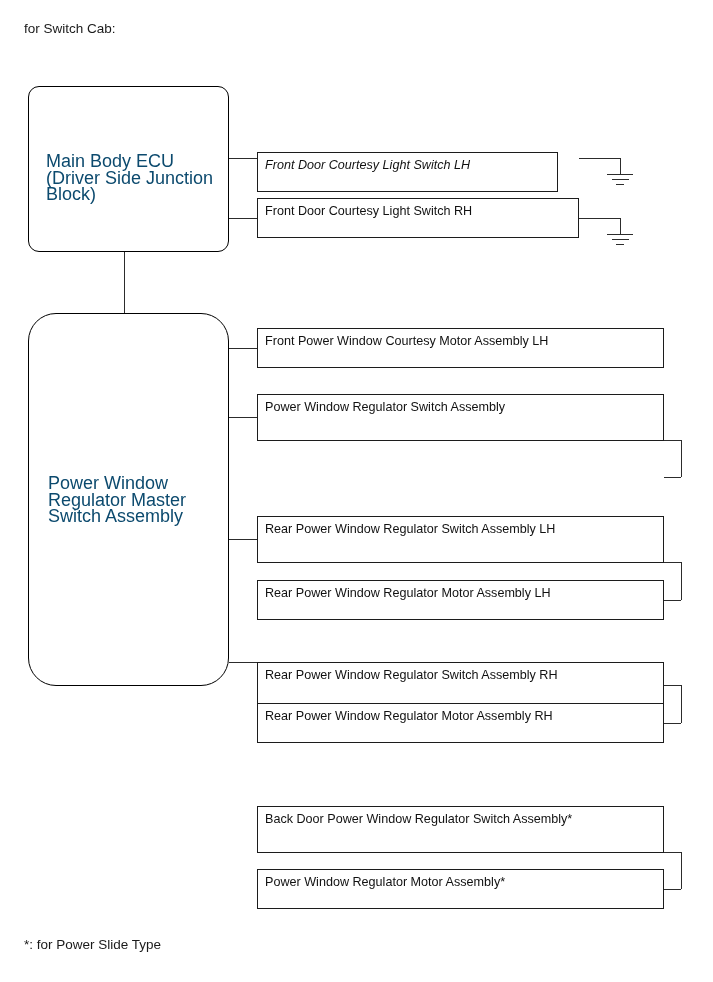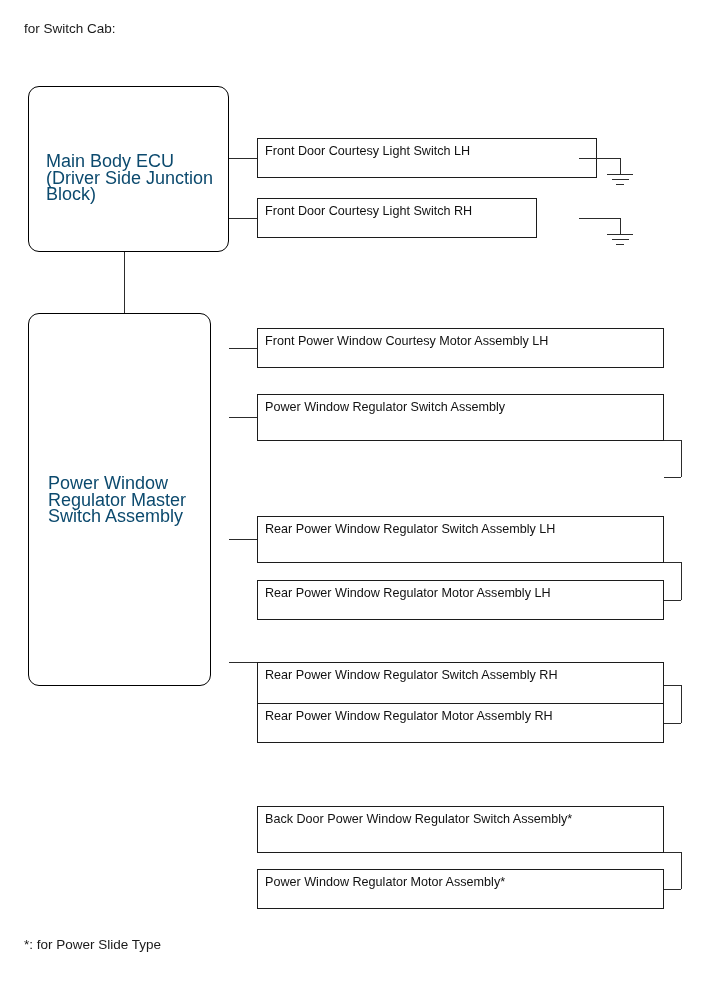--- a/index.html
+++ b/index.html
@@ -69,7 +69,7 @@
     color: #111111;
     white-space: nowrap;
   }
-  #box-fdcl-lh { top: 138px; width: 340px; }
+  #box-fdcl-lh { top: 152px; width: 301px; font-style: italic; }
   #box-fdcl-rh { top: 198px; width: 280px; }
   #box-fpw-motor-lh { top: 328px; }
   #box-pw-switch     { top: 394px; height: 47px; }

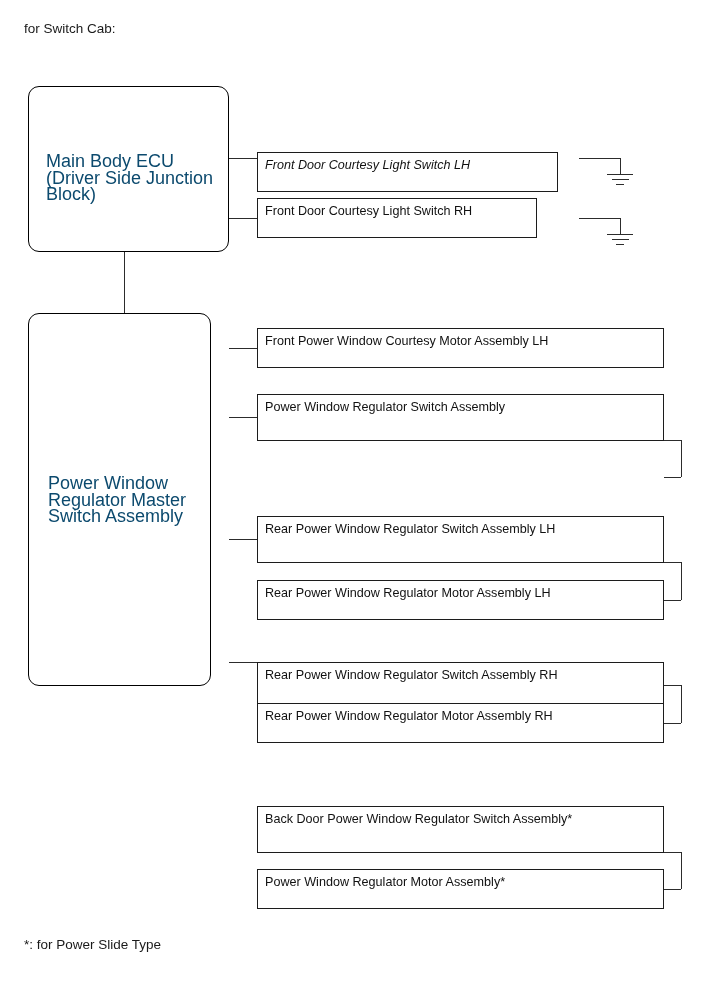--- a/index.html
+++ b/index.html
@@ -70,7 +70,7 @@
     white-space: nowrap;
   }
   #box-fdcl-lh { top: 152px; width: 301px; font-style: italic; }
-  #box-fdcl-rh { top: 198px; width: 280px; }
+  #box-fdcl-rh { top: 198px; width: 322px; }
   #box-fpw-motor-lh { top: 328px; }
   #box-pw-switch     { top: 394px; height: 47px; }
   #box-fpw-motor-rh  { top: 457px; }

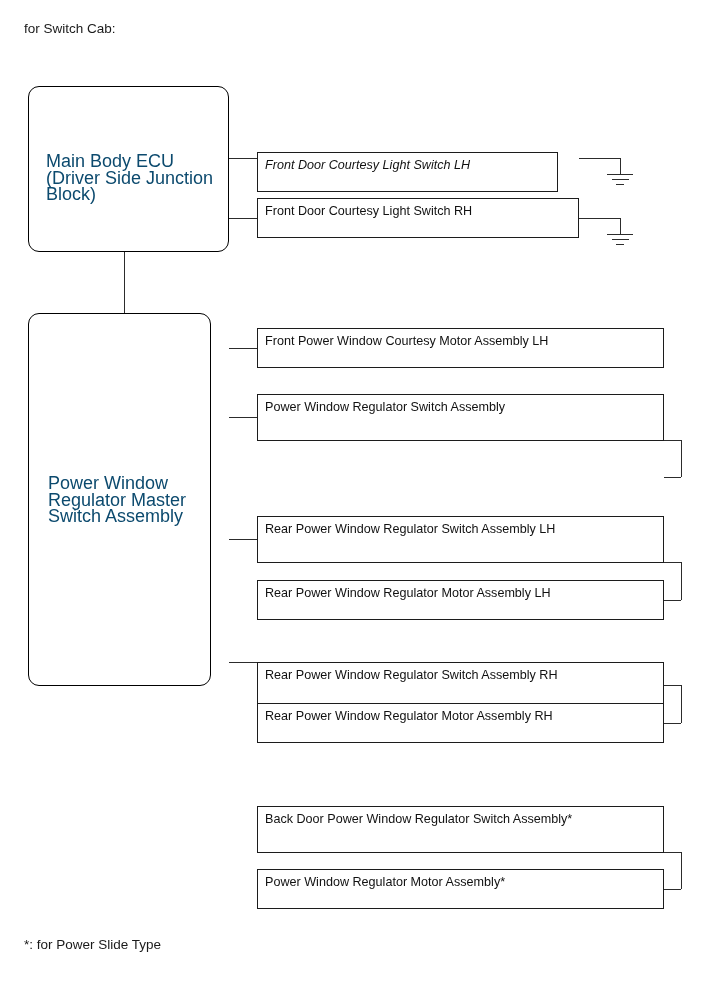--- a/index.html
+++ b/index.html
@@ -46,7 +46,7 @@
   }
   #node-ecu { left: 28px; top: 86px; width: 201px; height: 166px; }
   #node-ecu .node-label { top: 66px; }
-  #node-master { left: 28px; top: 313px; width: 183px; height: 373px; }
+  #node-master { left: 28px; top: 313px; width: 201px; height: 373px; border-radius: 28px; }
   #node-master .node-label { top: 161px; left: 19px; }
 
   

